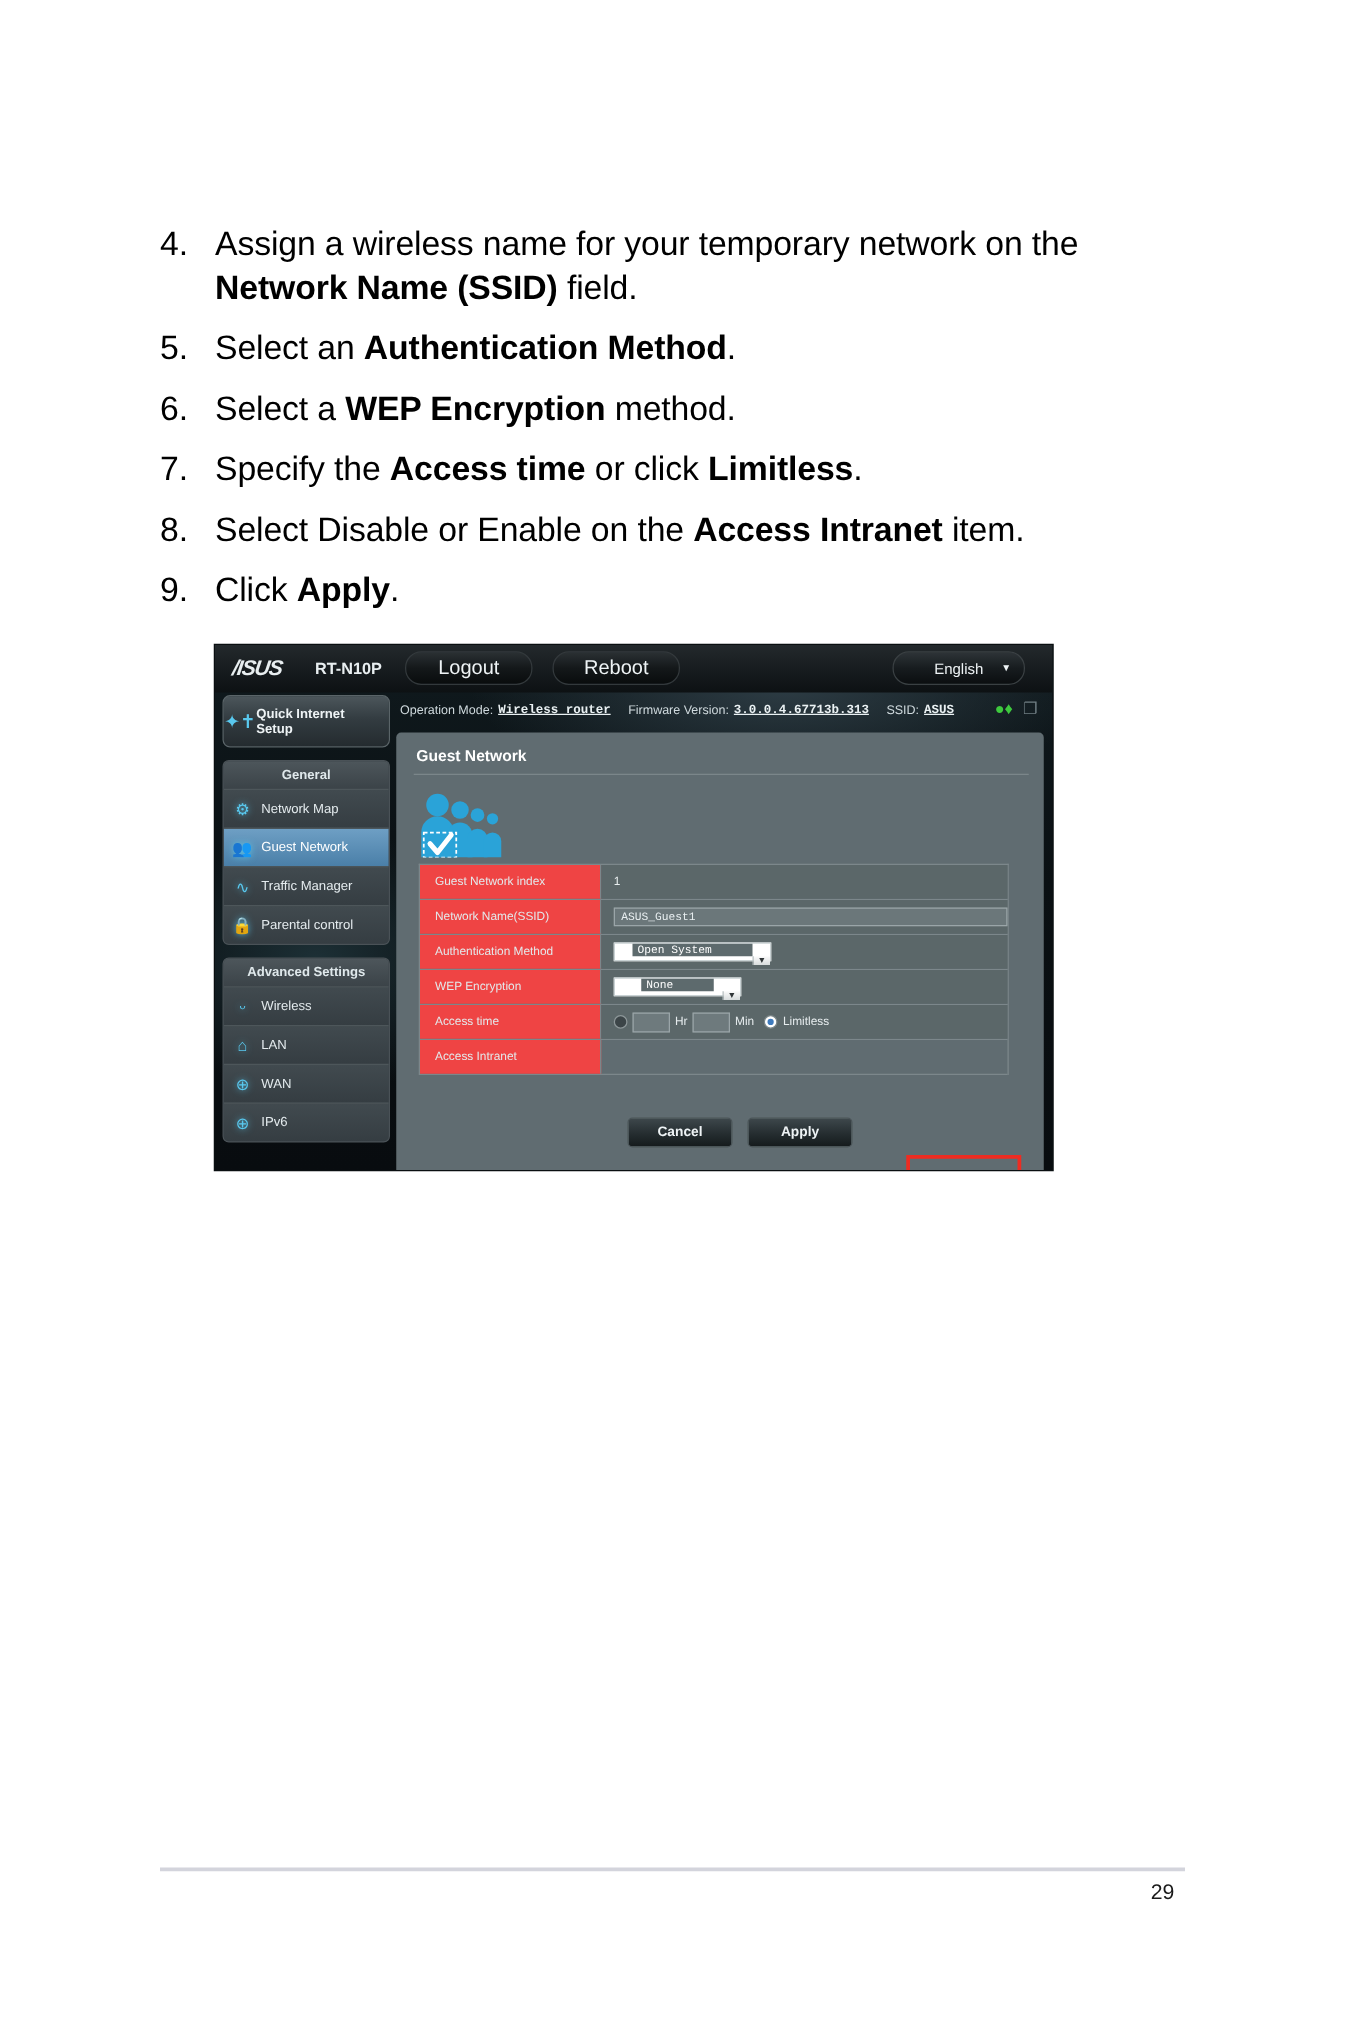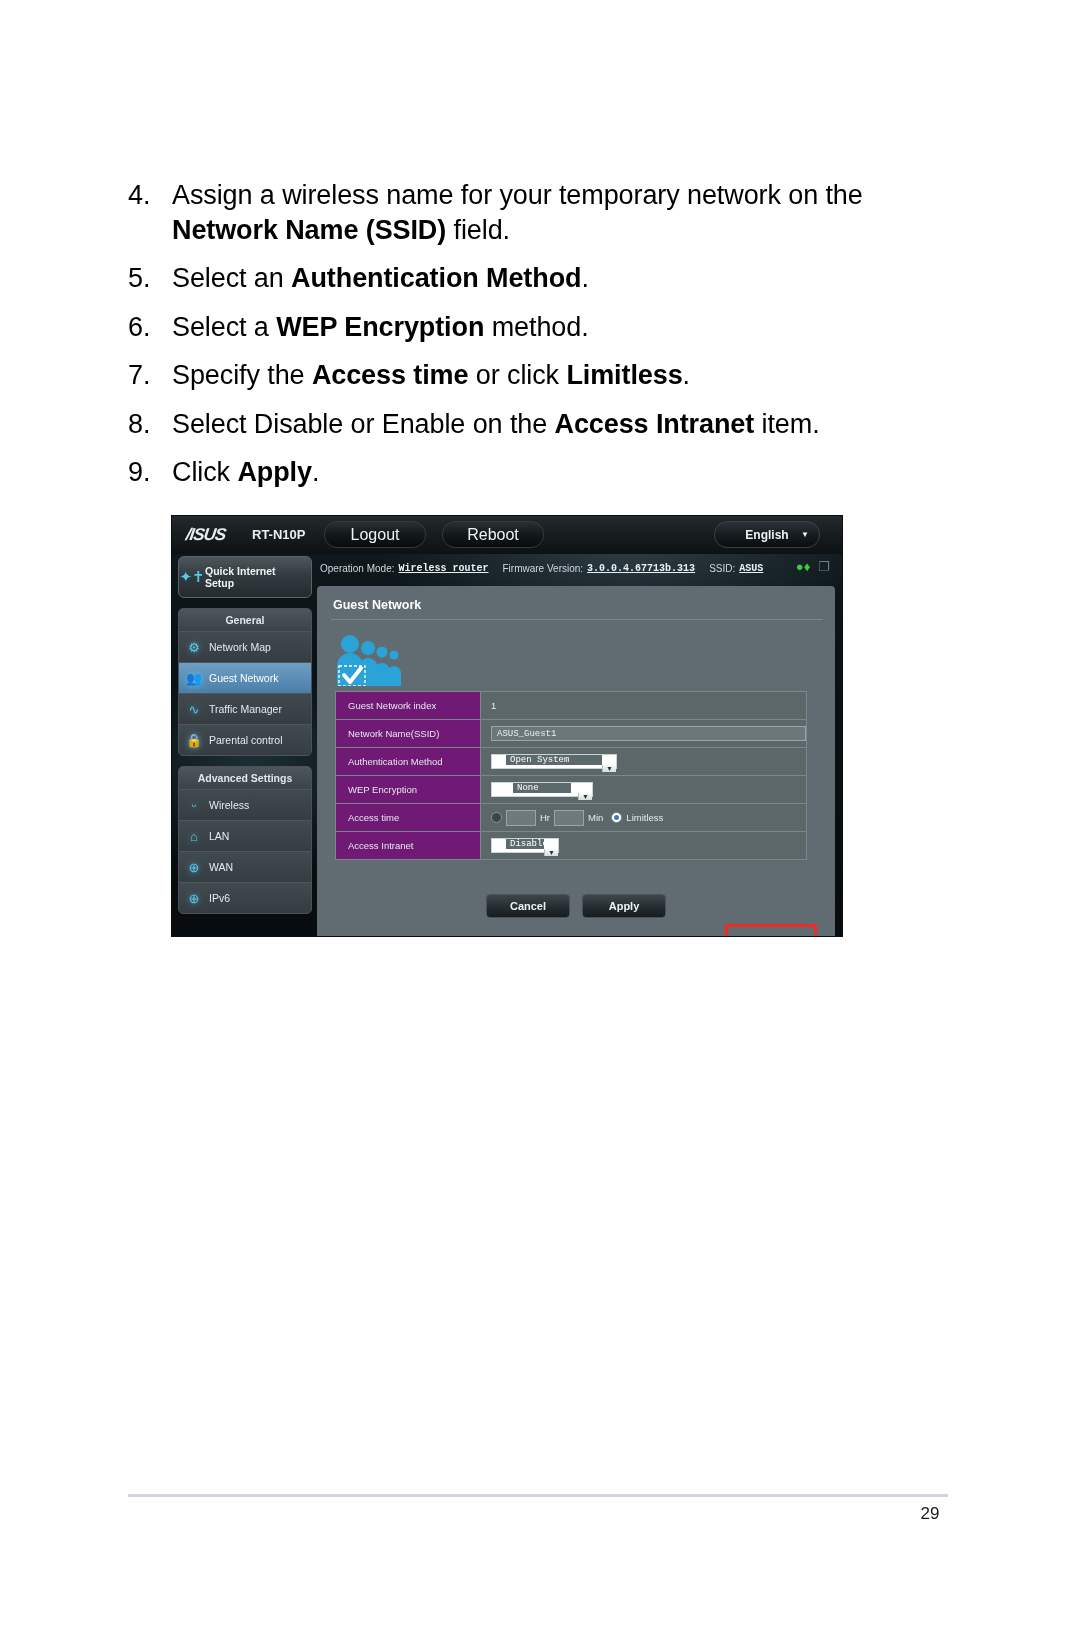--- a/index.html
+++ b/index.html
@@ -112,7 +112,7 @@
     border: 1px solid #3a4043;
     color: #eef3f5;
     font-size: 12px;
-    font-weight: bold;
+    font-weight: normal;
     display: flex;
     align-items: center;
     justify-content: center;

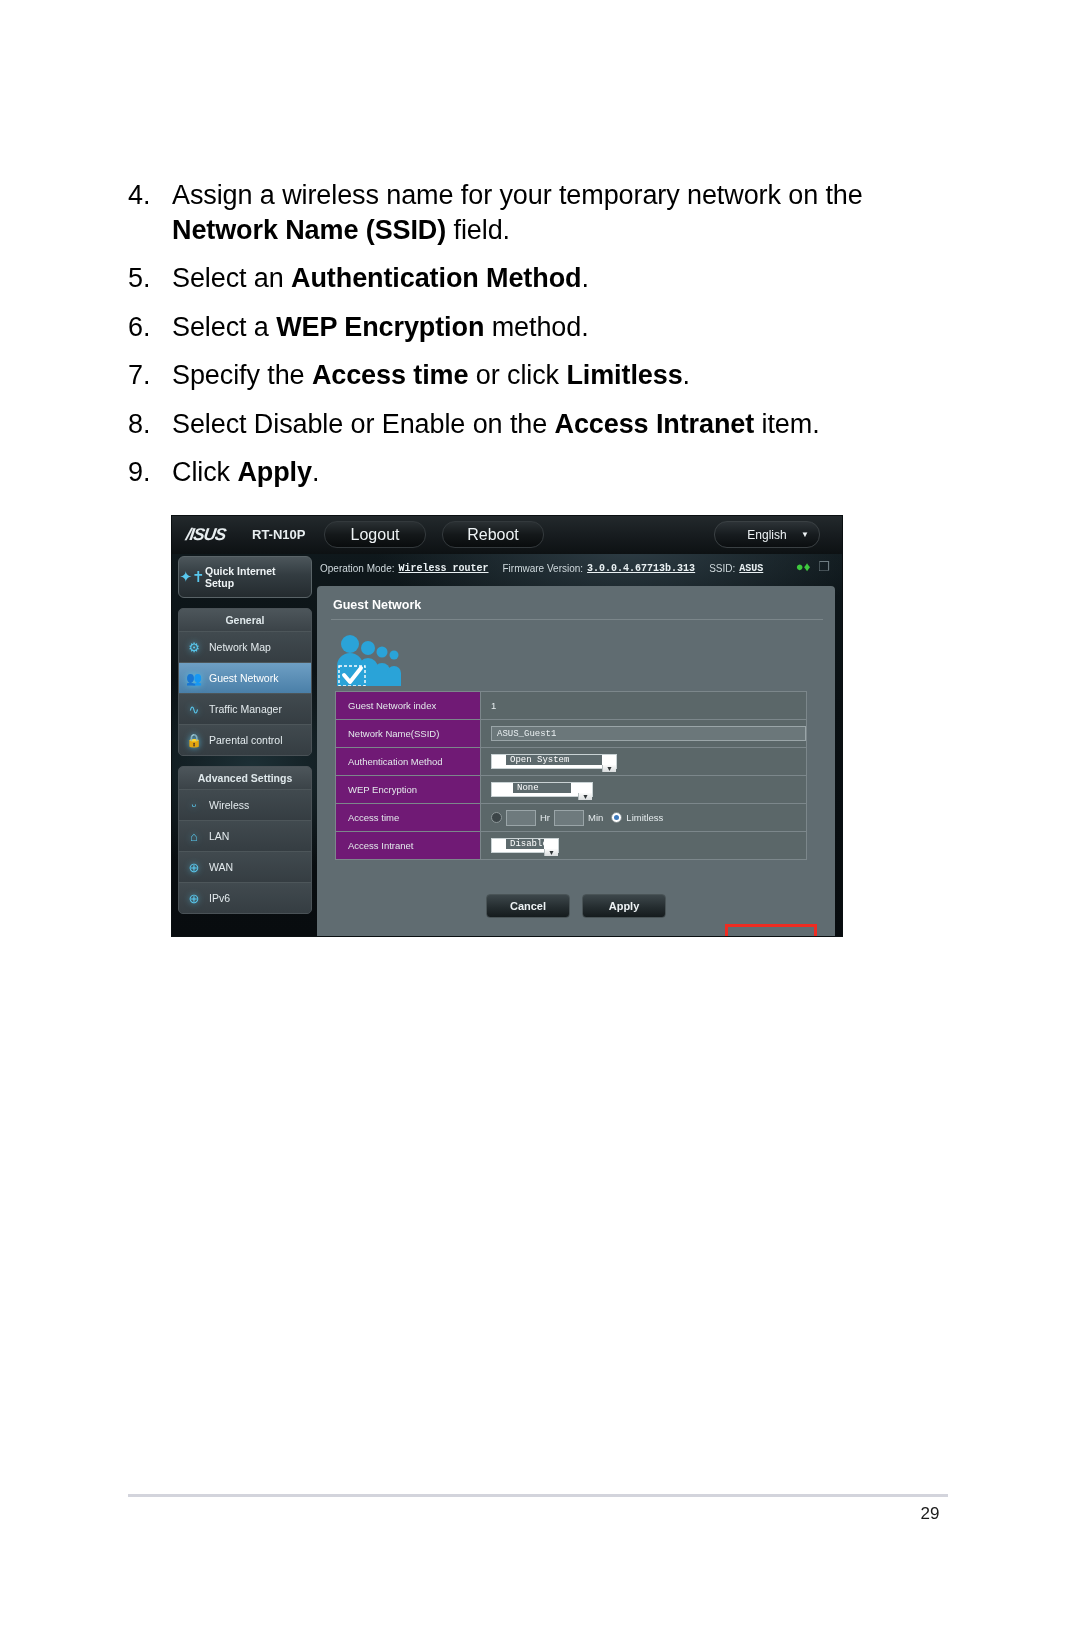--- a/index.html
+++ b/index.html
@@ -294,7 +294,7 @@
   .scell-label {
     width: 145px;
     flex: 0 0 145px;
-    background: #701a75;
+    background: #ef4444;
     color: #e3e9eb;
     font-size: 9.5px;
     display: flex;

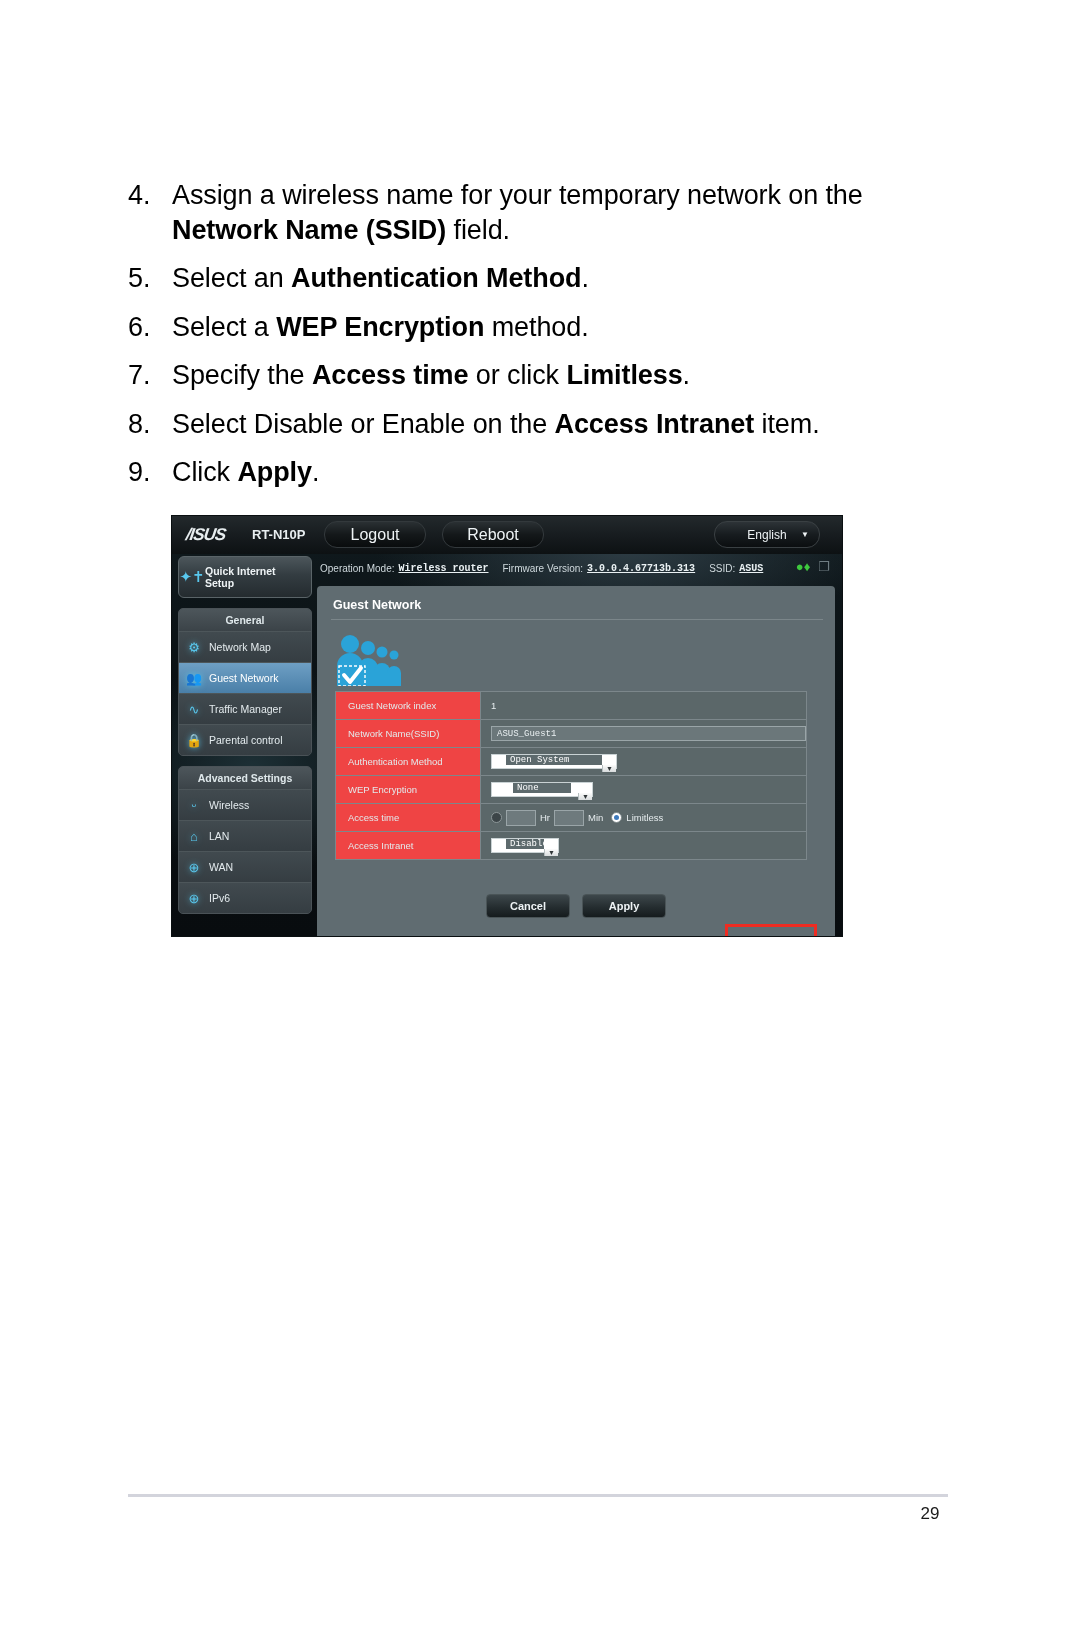--- a/index.html
+++ b/index.html
@@ -628,12 +628,6 @@
 
       <div class="srow">
         <div class="scell-label">Access Intranet</div>
-        <div class="scell-value">
-          <div class="selbox sel-intra">
-            <span class="seltext">Disable</span>
-            <span class="selarrow">▼</span>
-          </div>
-        </div>
       </div>
     </div>
 

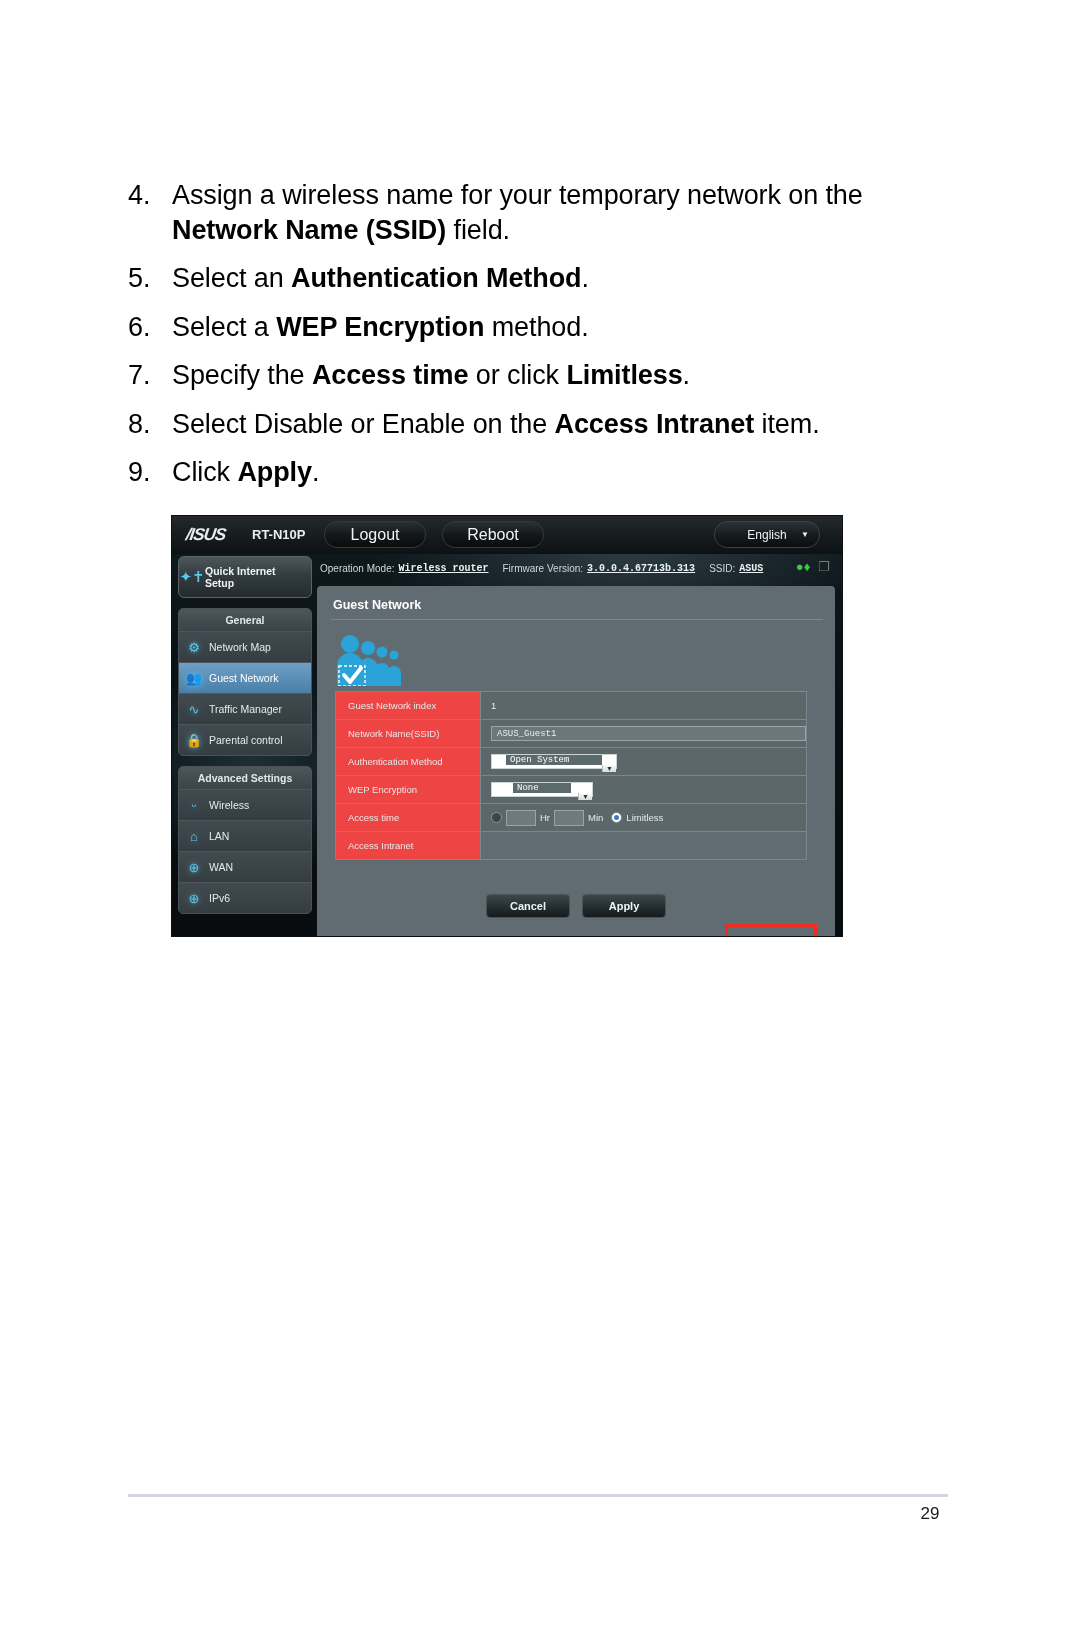--- a/index.html
+++ b/index.html
@@ -416,6 +416,7 @@
     display: flex;
     justify-content: center;
     gap: 12px;
+    padding-left: 16px;
   }
   .actbtn {
     width: 82px; height: 22px;

